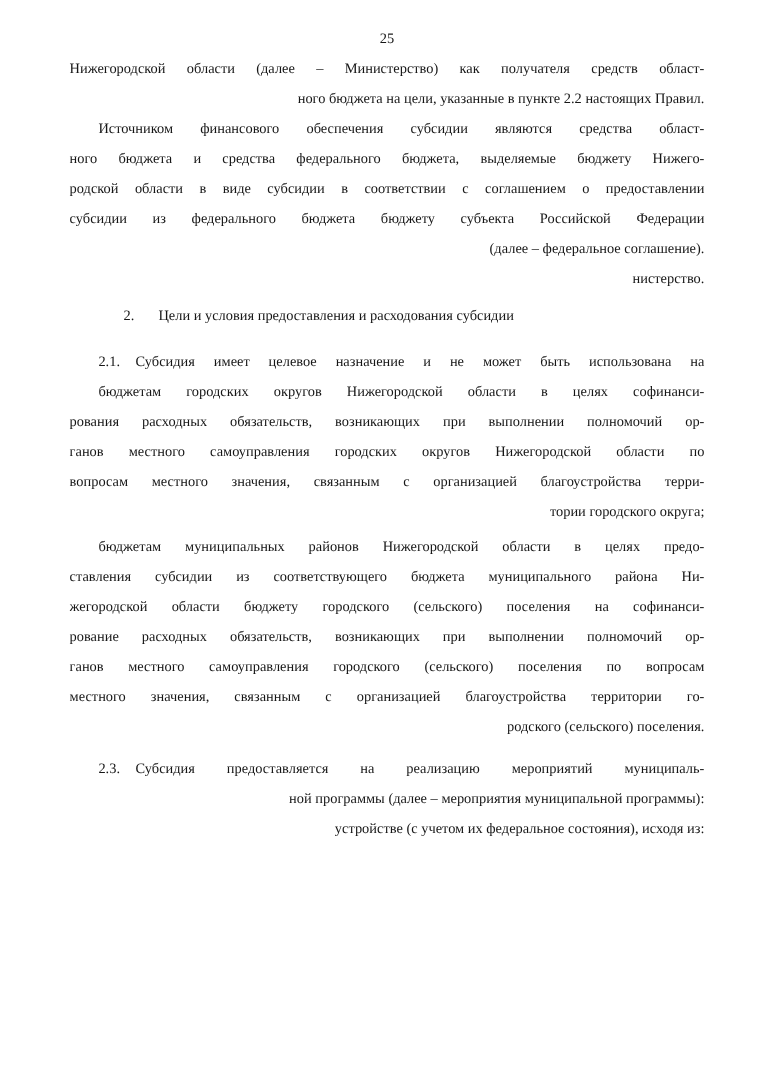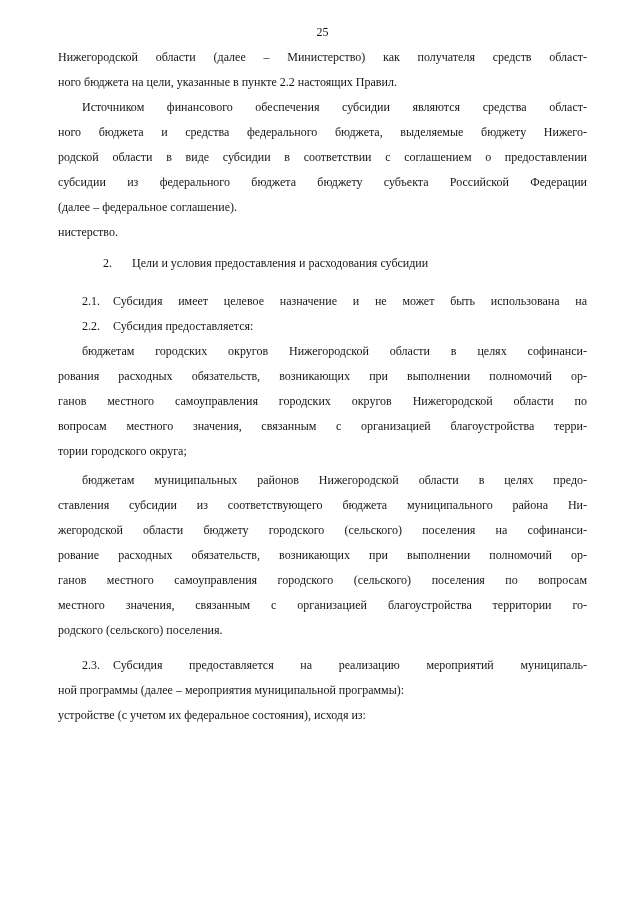--- a/index.html
+++ b/index.html
@@ -32,7 +32,7 @@
     width: 100%;
     height: 0;
   }
-  .line.last { text-align: left; }
+  .line.last { text-align: right; }
   .line.last::after { content: none; }
   .line.first { text-indent: 24px; }
   .pnum {

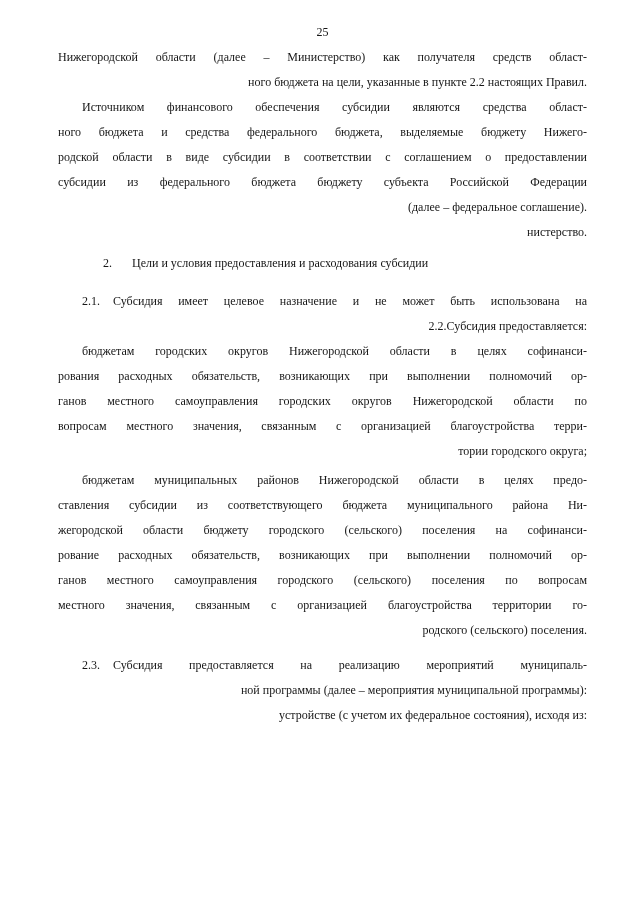--- a/index.html
+++ b/index.html
@@ -83,9 +83,6 @@
     <div class="line first"><span class="pnum">2.1.</span><span>Субсидия имеет целевое назначение и не может быть использована на</span></div>
   </div>
 
-  <div class="block">
-    <div class="line first last"><span class="pnum">2.2.</span><span>Субсидия предоставляется:</span></div>
-  </div>
 
   <div class="block">
     <div class="line first">бюджетам городских округов Нижегородской области в целях софинанси-</div>

